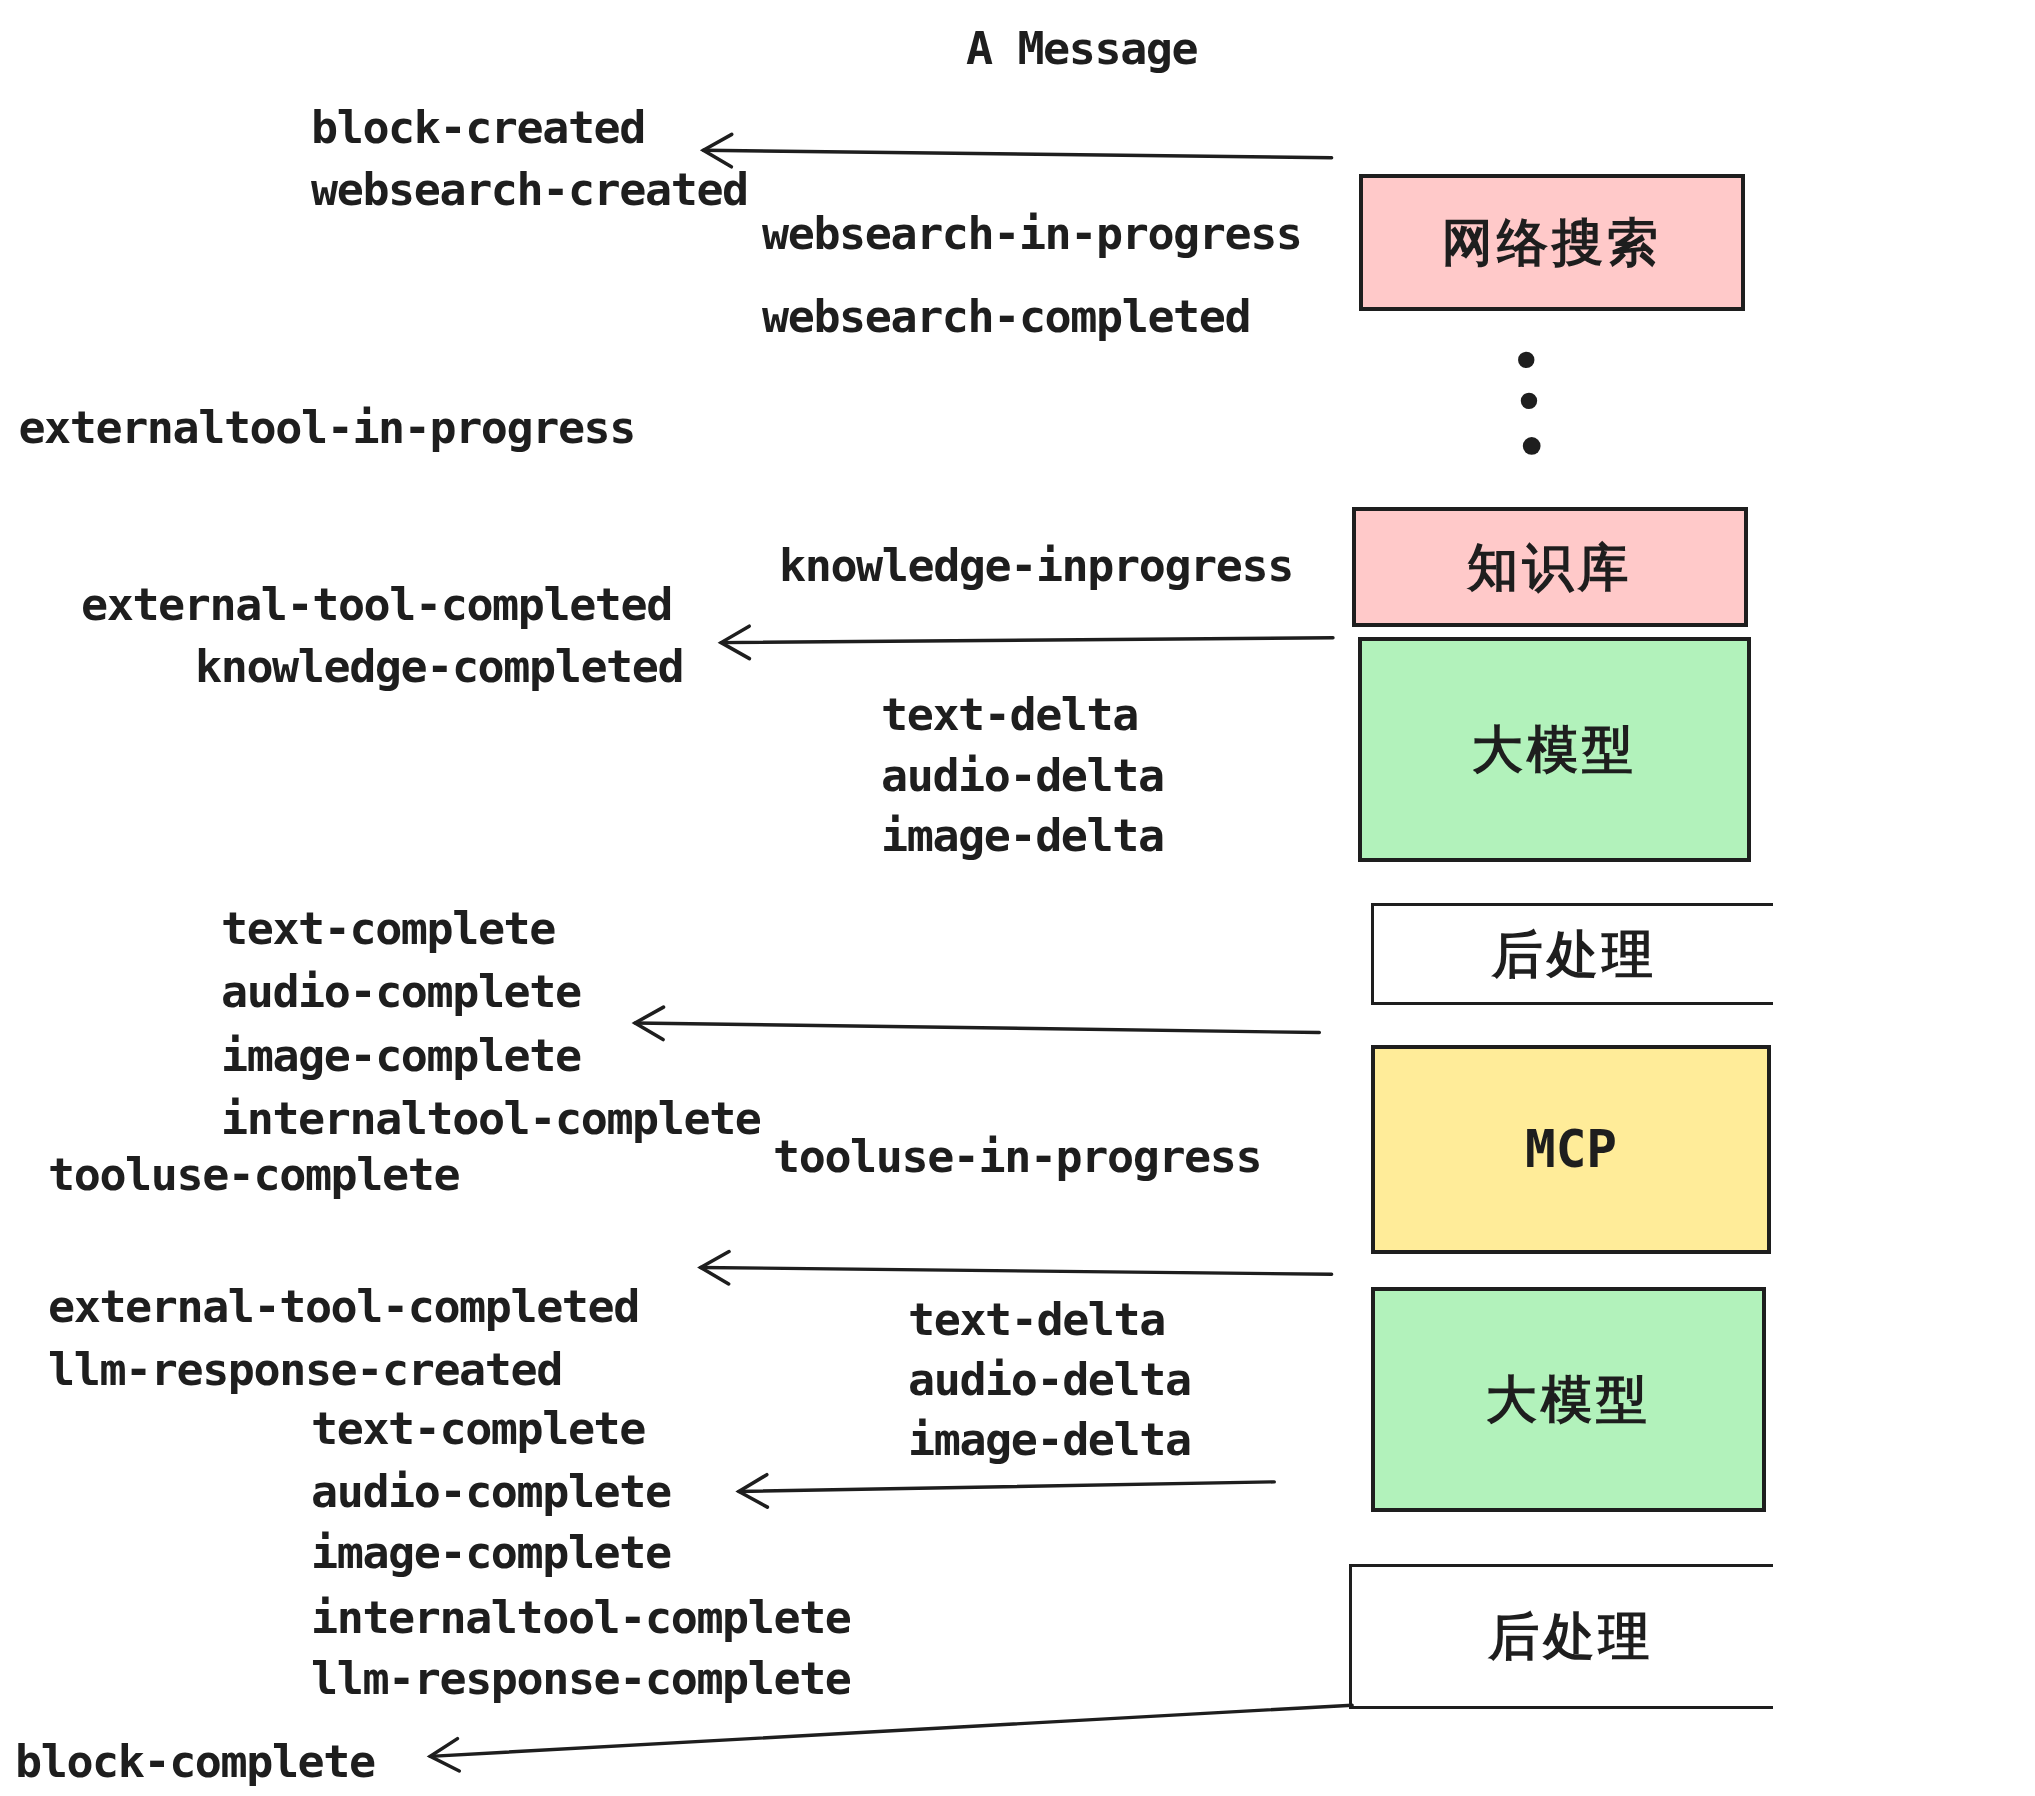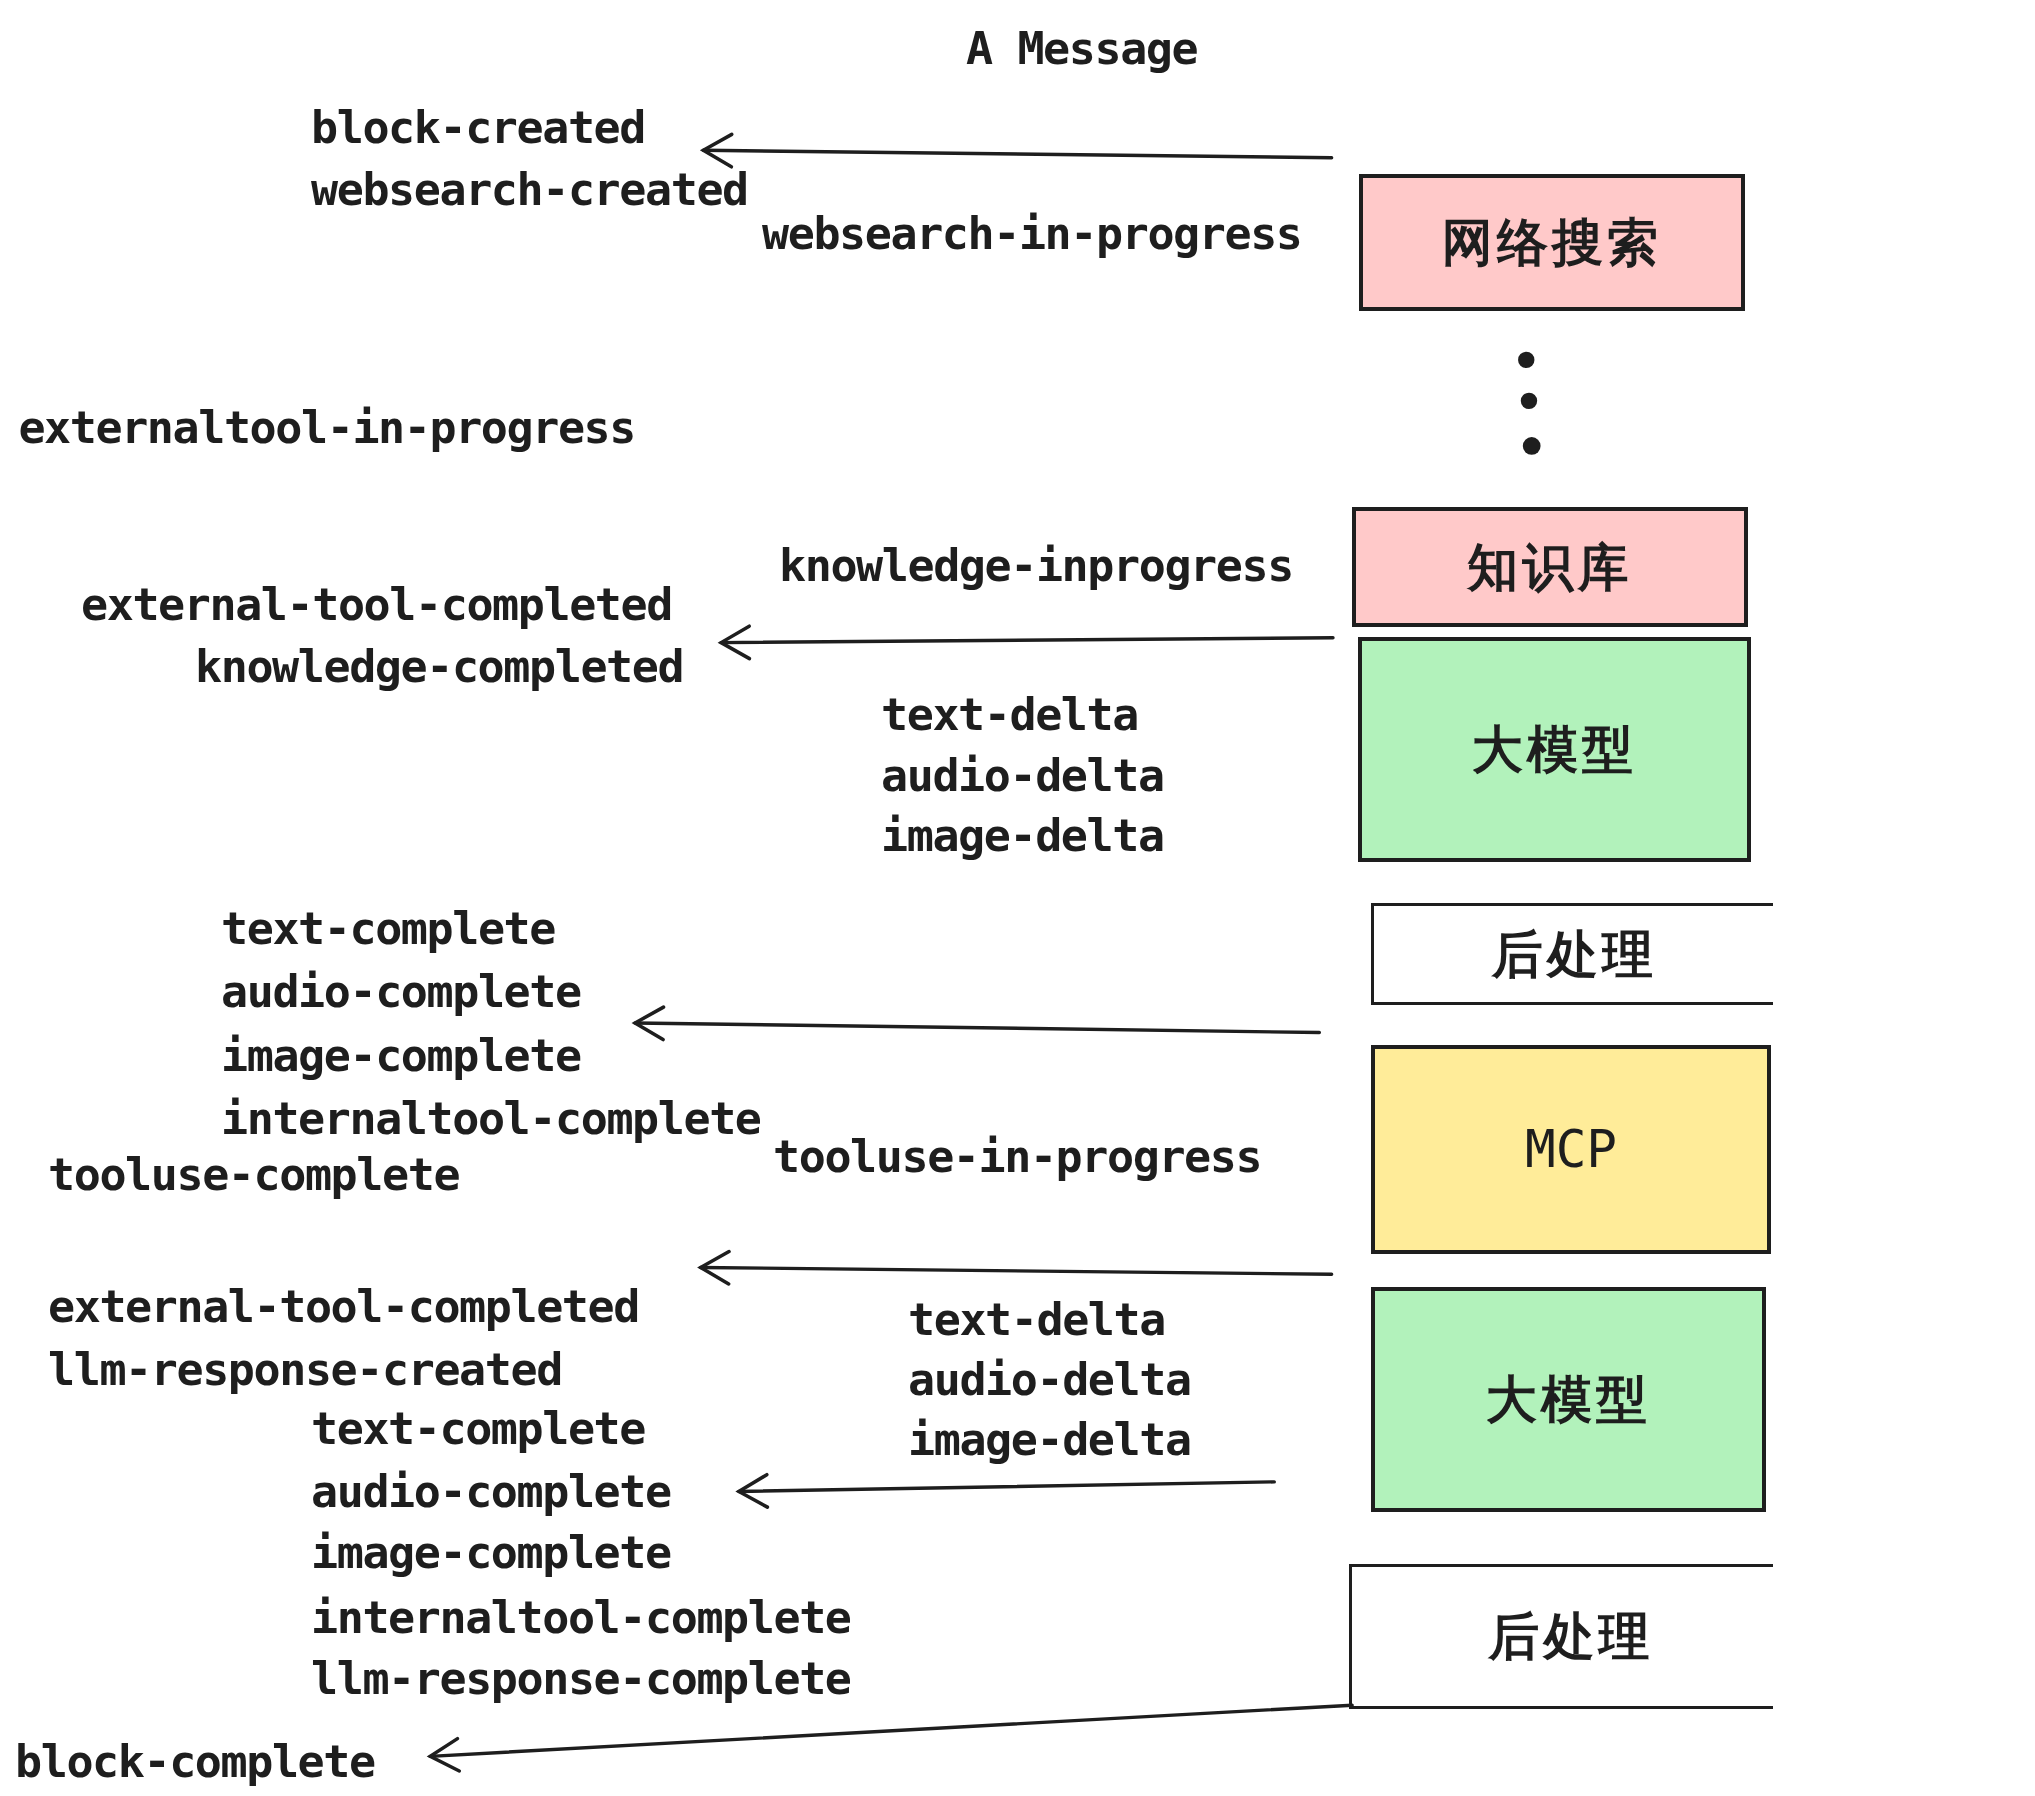--- a/index.html
+++ b/index.html
@@ -50,6 +50,7 @@
   <div class="ev" style="left:311px;top:101px">block-created</div>
   <div class="ev" style="left:311px;top:163px">websearch-created</div>
   <div class="ev" style="left:762px;top:207px">websearch-in-progress</div>
+  <div class="ev" style="left:762px;top:290px">websearch-completed</div>
   <div class="ev" style="left:18.4px;top:401px">externaltool-in-progress</div>
   <div class="ev" style="left:779px;top:539px">knowledge-inprogress</div>
   <div class="ev" style="left:81px;top:578px">external-tool-completed</div>

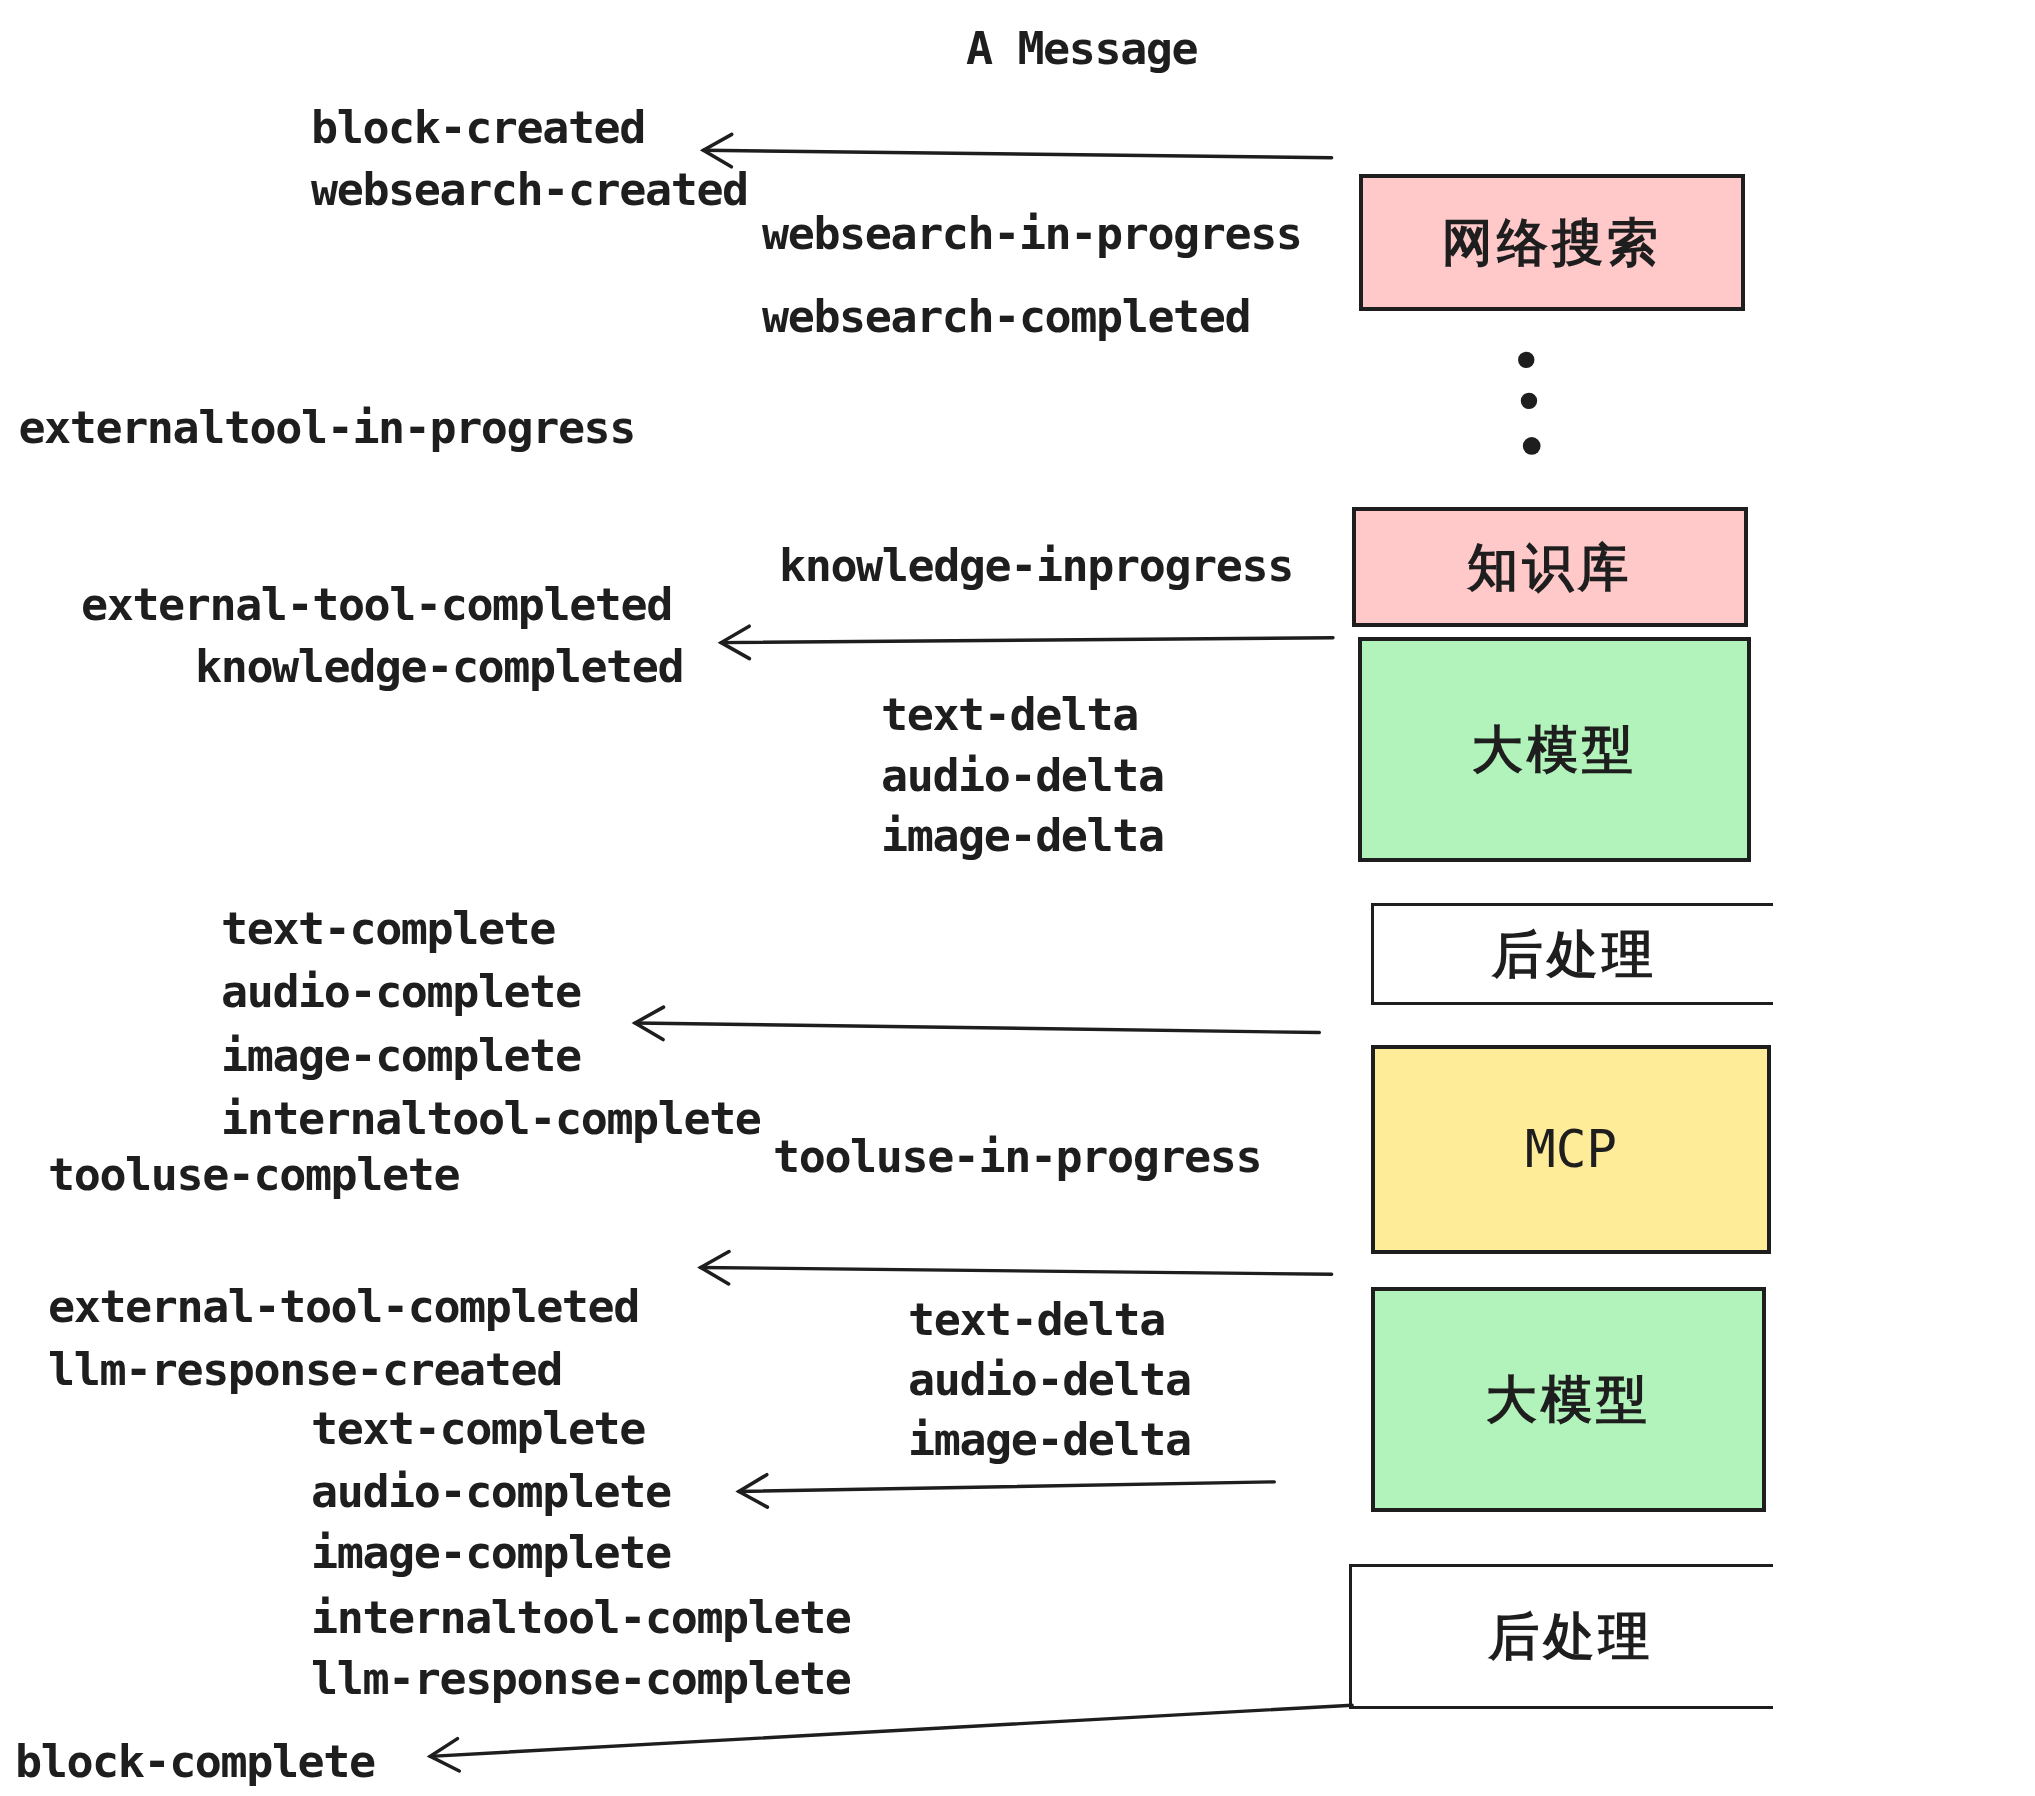--- a/index.html
+++ b/index.html
@@ -25,7 +25,7 @@
     font-family:"Liberation Sans",sans-serif; font-weight:600; font-size:51px;
     color:var(--ink); letter-spacing:4.1px; line-height:1; white-space:nowrap;
   }
-  .box .lbl.mono{font-family:"DejaVu Sans Mono","Liberation Mono",monospace; font-weight:normal; letter-spacing:0;text-align:center;}
+  .box .lbl.mono{font-family:"DejaVu Sans Mono","Liberation Mono",monospace; font-weight:bold; letter-spacing:0;text-align:center;}
   .box-websearch{left:1359px;top:174px;width:386px;height:137px;background:var(--pink);}
   .box-knowledge{left:1352px;top:507px;width:396px;height:120px;background:var(--pink);}
   .box-llm1{left:1358px;top:637px;width:393px;height:225px;background:var(--green);}

